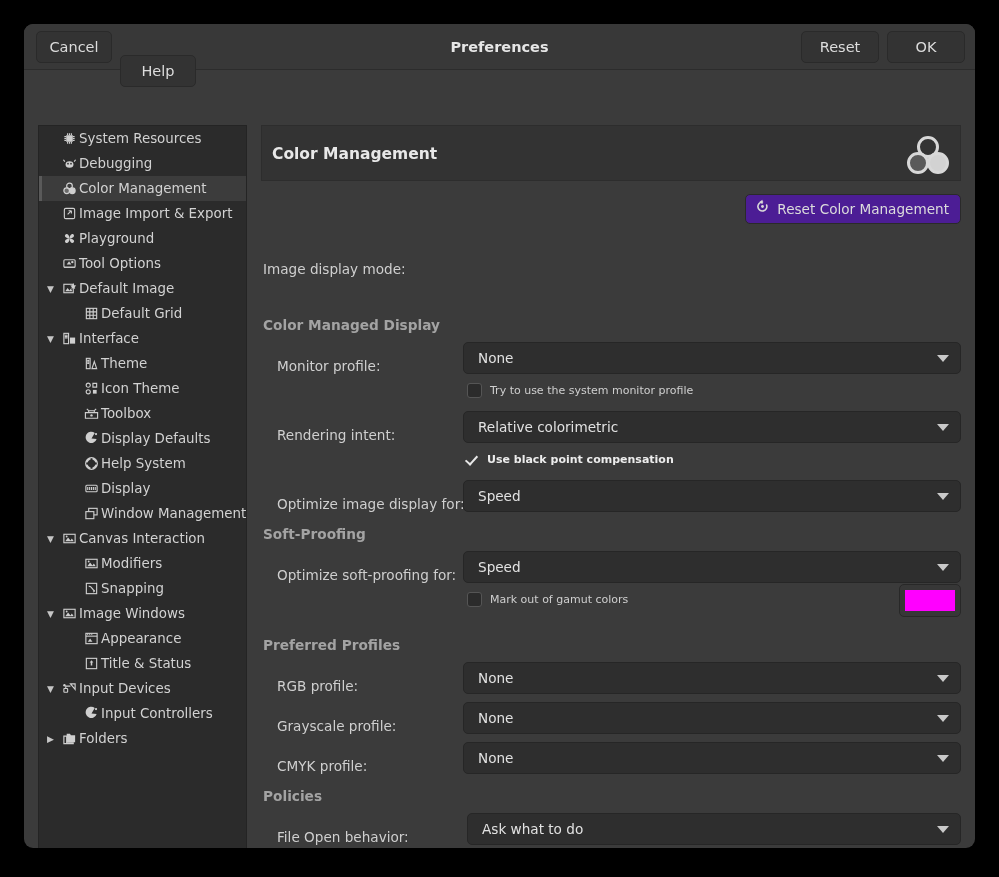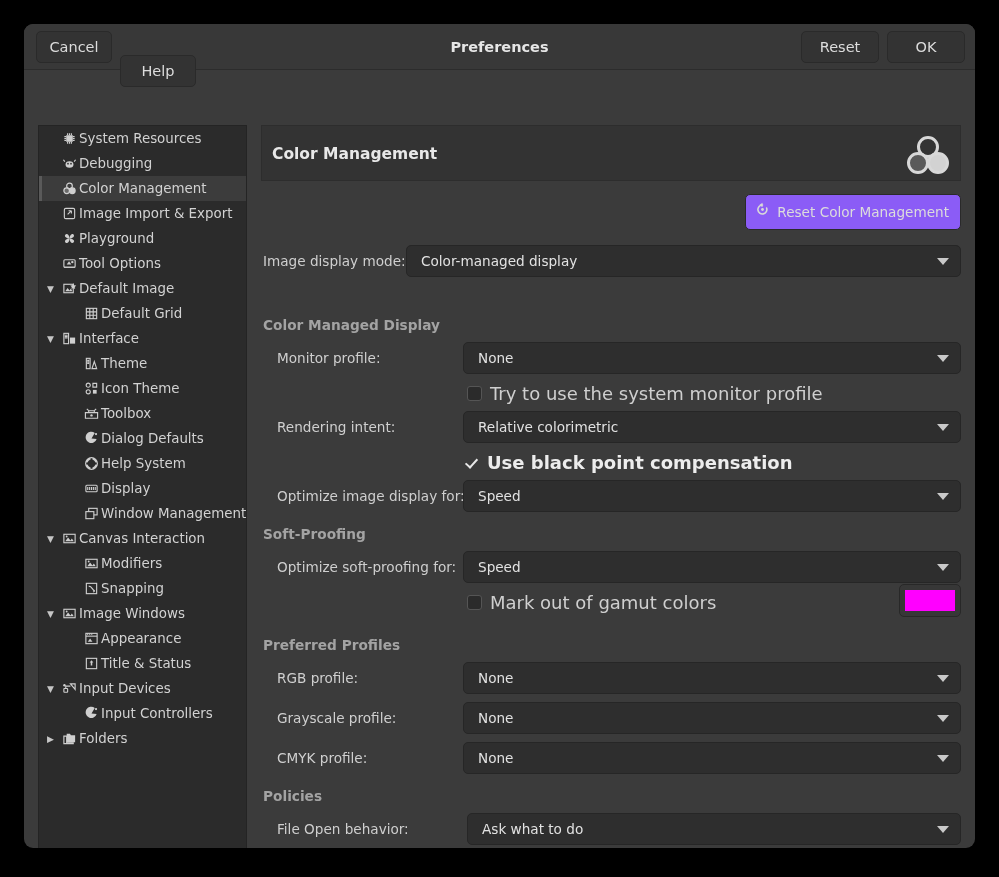--- a/index.html
+++ b/index.html
@@ -165,9 +165,9 @@
     position: absolute;
     right: 0;
     top: 69px;
-    height: 36px;
+    height: 30px;
     padding: 0 11px 0 9px;
-    background: #8b5cf6;
+    background: #4c1d95;
     border: 1px solid #2a2a2a;
     border-radius: 5px;
     color: #dcdcdc;

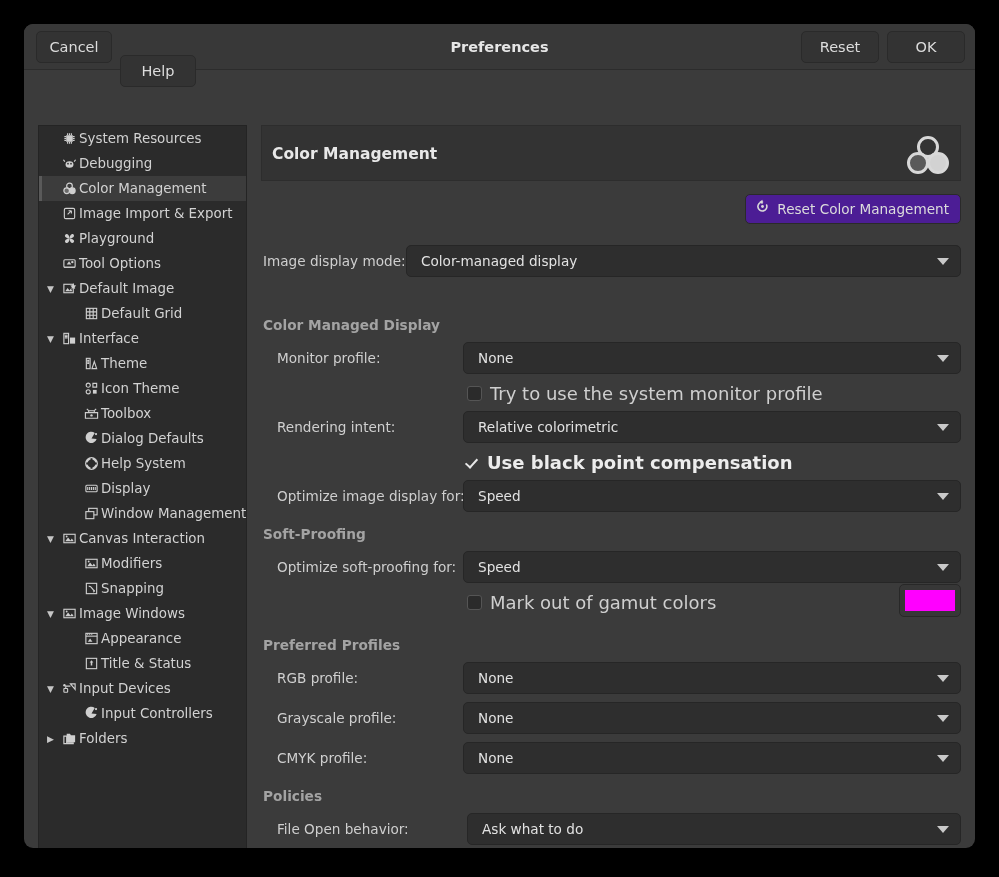--- a/index.html
+++ b/index.html
@@ -190,7 +190,7 @@
   }
   .flabel {
     position: absolute;
-    top: 0;
+    top: 8px;
     height: 32px;
     line-height: 32px;
     color: #cfcfcf;

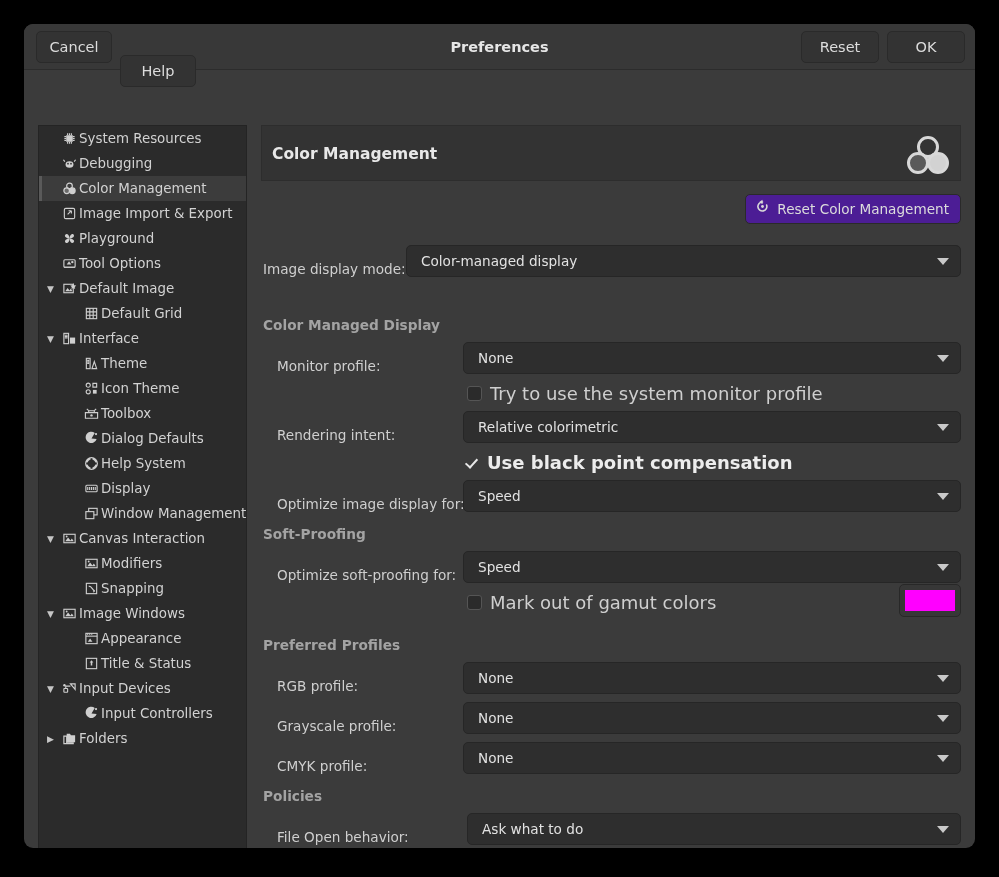--- a/index.html
+++ b/index.html
@@ -628,10 +628,6 @@
 
       <div class="frow" style="top:120px;">
         <div class="flabel lvl0">Image display mode:</div>
-        <div class="combo" style="left:145px;">
-          <div class="cval">Color-managed display</div>
-          <div class="carrow"></div>
-        </div>
       </div>
 
       <div class="section-title" style="top:192px;">Color Managed Display</div>

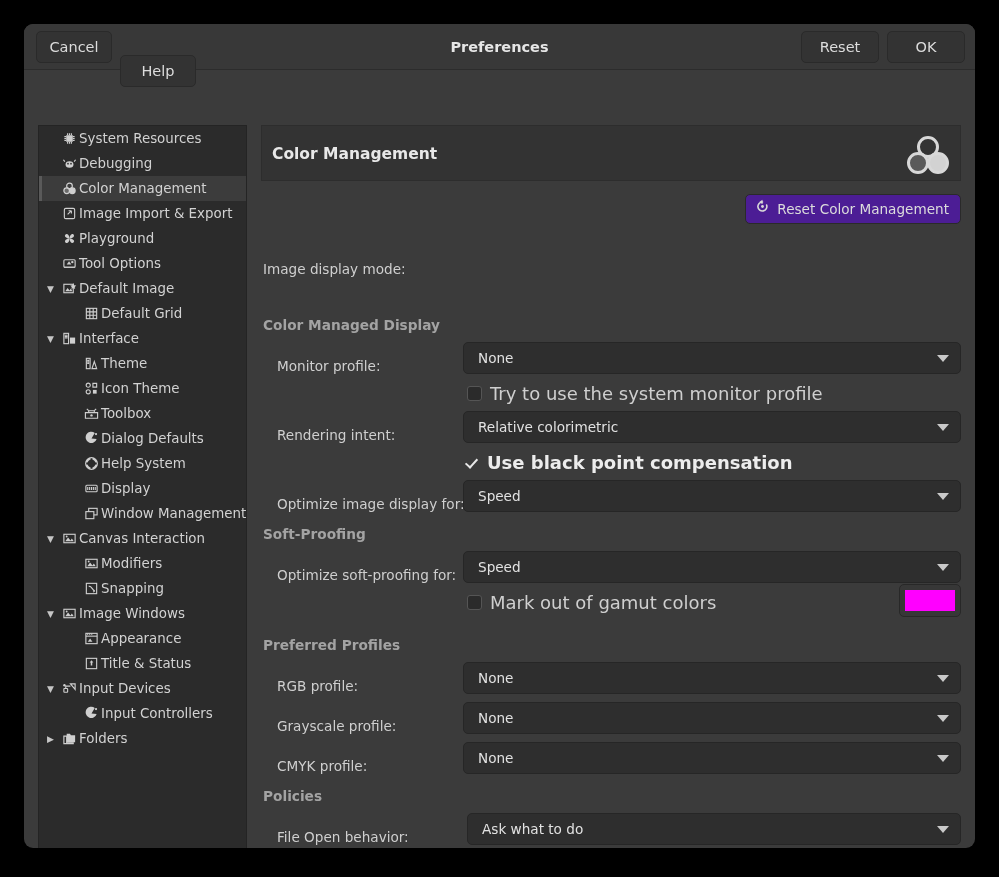--- a/index.html
+++ b/index.html
@@ -276,7 +276,7 @@
   }
   .chklabel {
     color: #cfcfcf;
-    font-size: 18px;
+    font-size: 11px;
     white-space: nowrap;
   }
   .chklabel.bold {

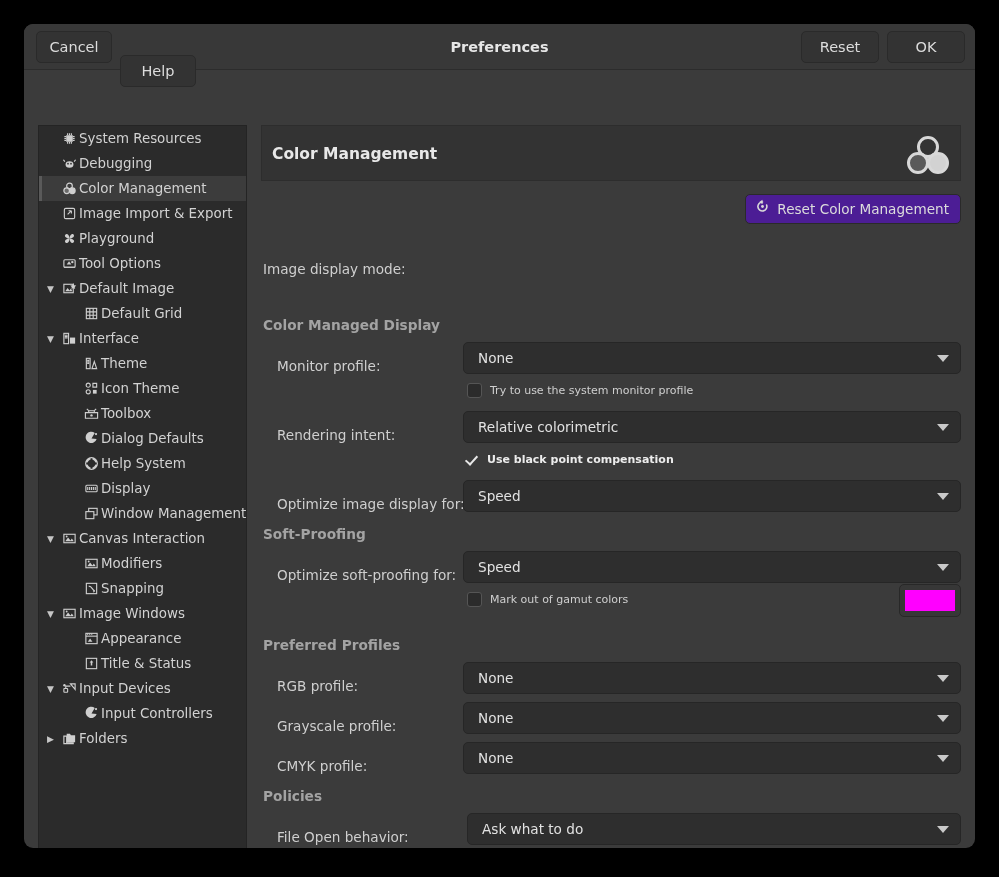--- a/index.html
+++ b/index.html
@@ -467,7 +467,7 @@
               <circle cx="12.8" cy="3.2" r="1.2" fill="#cfcfcf"></circle>
             </svg>
           </span>
-          <span class="nav-label">Dialog Defaults</span>
+          <span class="nav-label">Display Defaults</span>
         </div>
         <div class="nav-item">
           <span class="nav-pad indent"></span>

